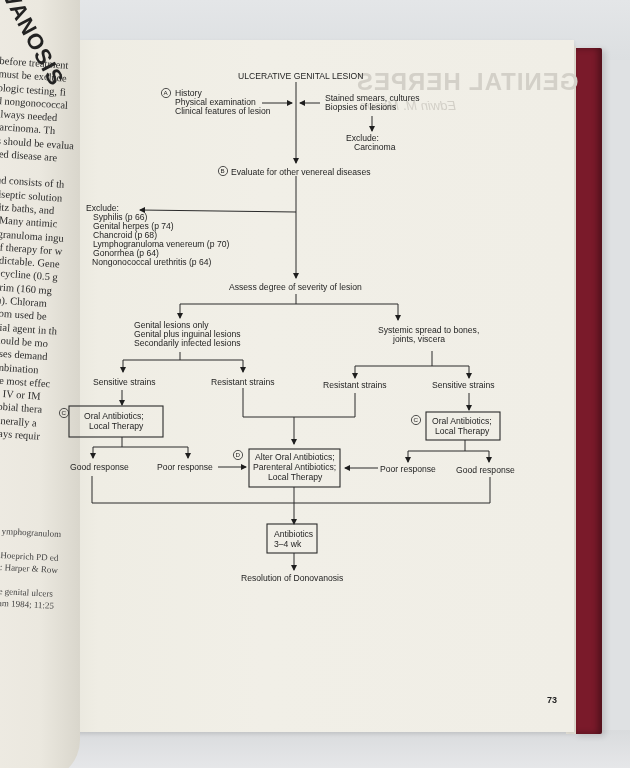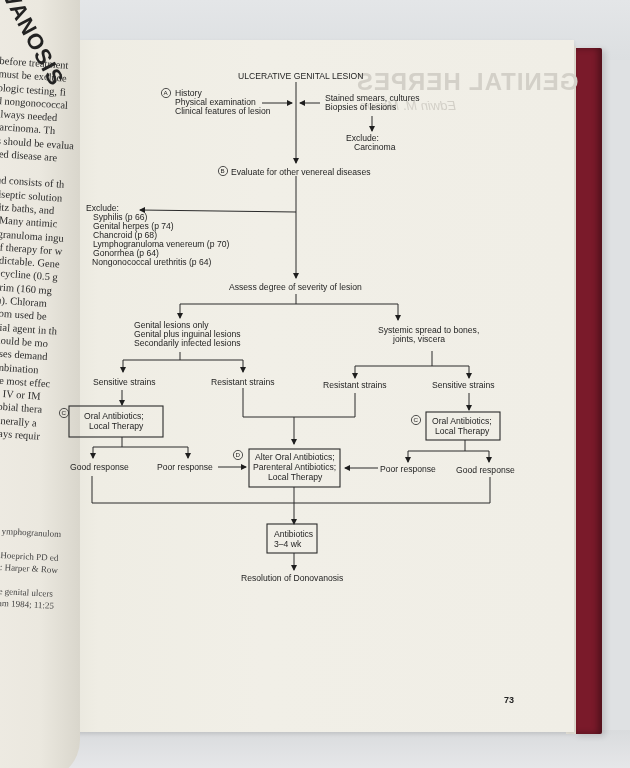--- a/index.html
+++ b/index.html
@@ -38,7 +38,7 @@
     font-style:italic; transform:scaleX(-1); }
   svg.flow { position:absolute; left:0; top:0; }
   svg.flow text { font-family:"Liberation Sans", sans-serif; font-size:8.6px; fill:#1e1e1e; }
-  .page-number { position:absolute; left:504px; top:695px; font-size:9px; font-weight:bold; color:#222; }
+  .page-number { position:absolute; left:547px; top:695px; font-size:9px; font-weight:bold; color:#222; }
   .shadow-gutter { position:absolute; left:56px; top:40px; width:22px; height:692px;
     background:linear-gradient(90deg,rgba(0,0,0,0.08),rgba(0,0,0,0)); }
 </style>

